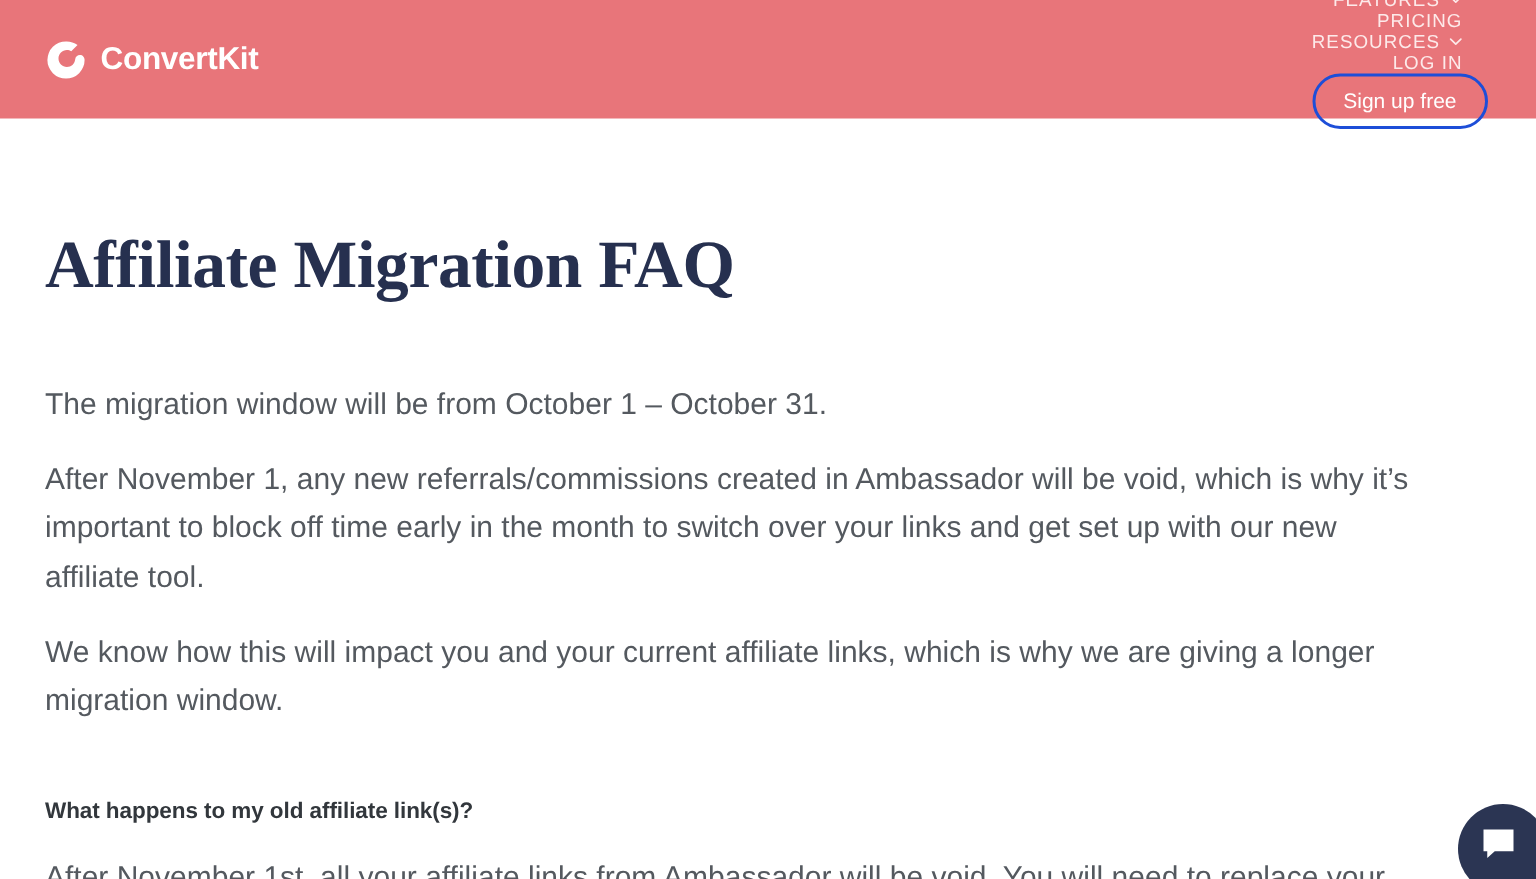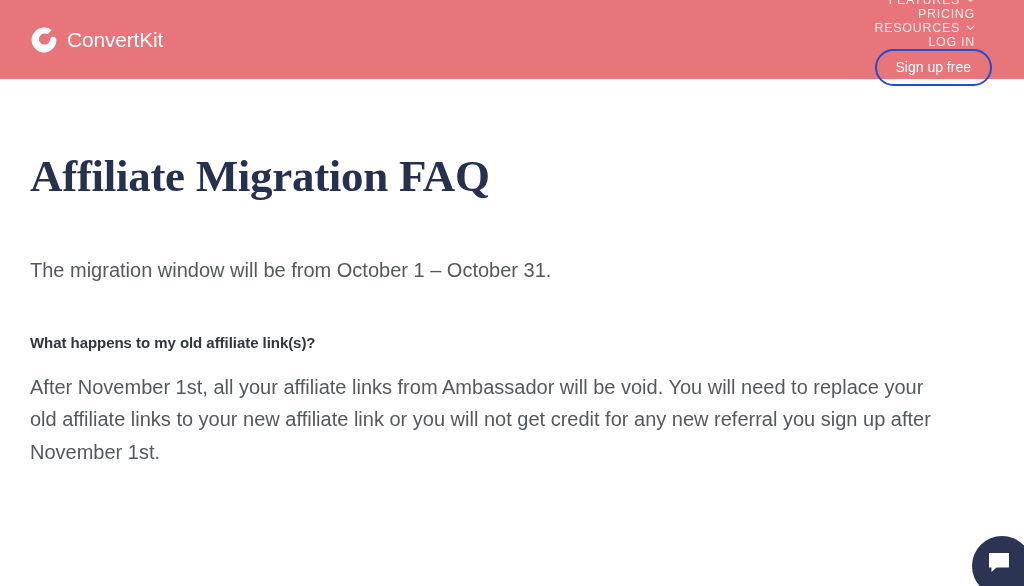--- a/index.html
+++ b/index.html
@@ -43,7 +43,7 @@
   .brand-name {
     color: #ffffff;
     font-size: 21px;
-    font-weight: normal;
+    font-weight: bold;
     letter-spacing: -0.2px;
     line-height: 1;
     text-align: right;

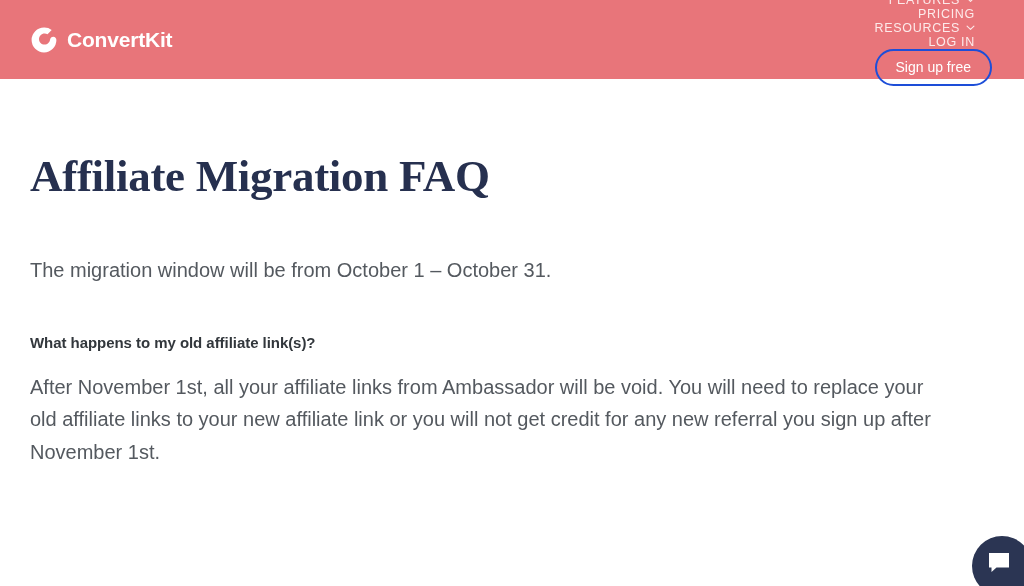--- a/index.html
+++ b/index.html
@@ -207,6 +207,7 @@
 
     <div class="faq-block">
       <p class="faq-answer">The migration window will be from October 1 – October 31.</p>
+      <p class="faq-answer">After November 1, any new referrals/commissions created in Ambassador will be void, which is why it’s important to block off time early in the month to switch over your links and get set up with our new affiliate tool.</p>
     </div>
 
     <div class="faq-block">

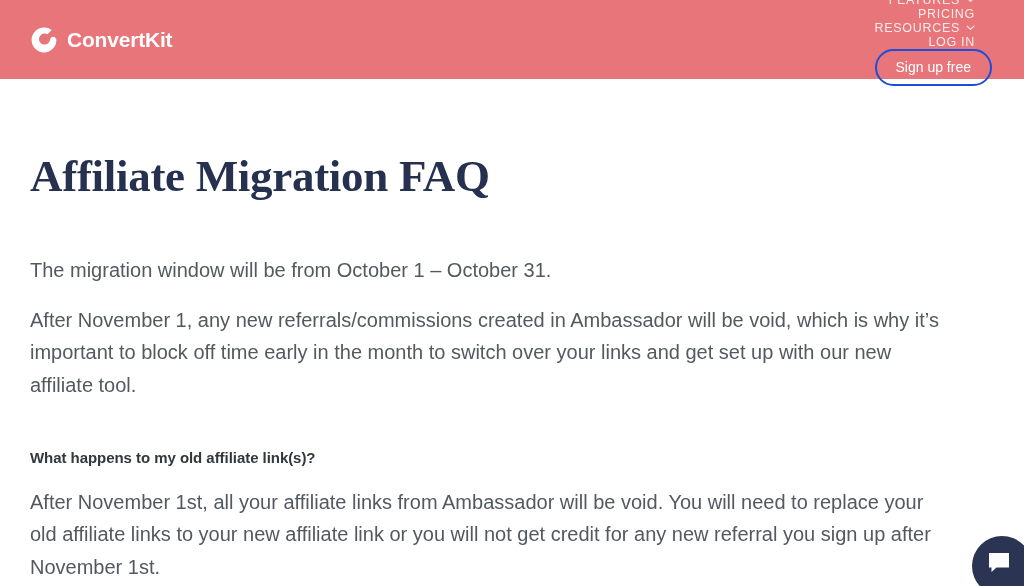--- a/index.html
+++ b/index.html
@@ -208,6 +208,7 @@
     <div class="faq-block">
       <p class="faq-answer">The migration window will be from October 1 – October 31.</p>
       <p class="faq-answer">After November 1, any new referrals/commissions created in Ambassador will be void, which is why it’s important to block off time early in the month to switch over your links and get set up with our new affiliate tool.</p>
+      <p class="faq-answer">We know how this will impact you and your current affiliate links, which is why we are giving a longer migration window.</p>
     </div>
 
     <div class="faq-block">

